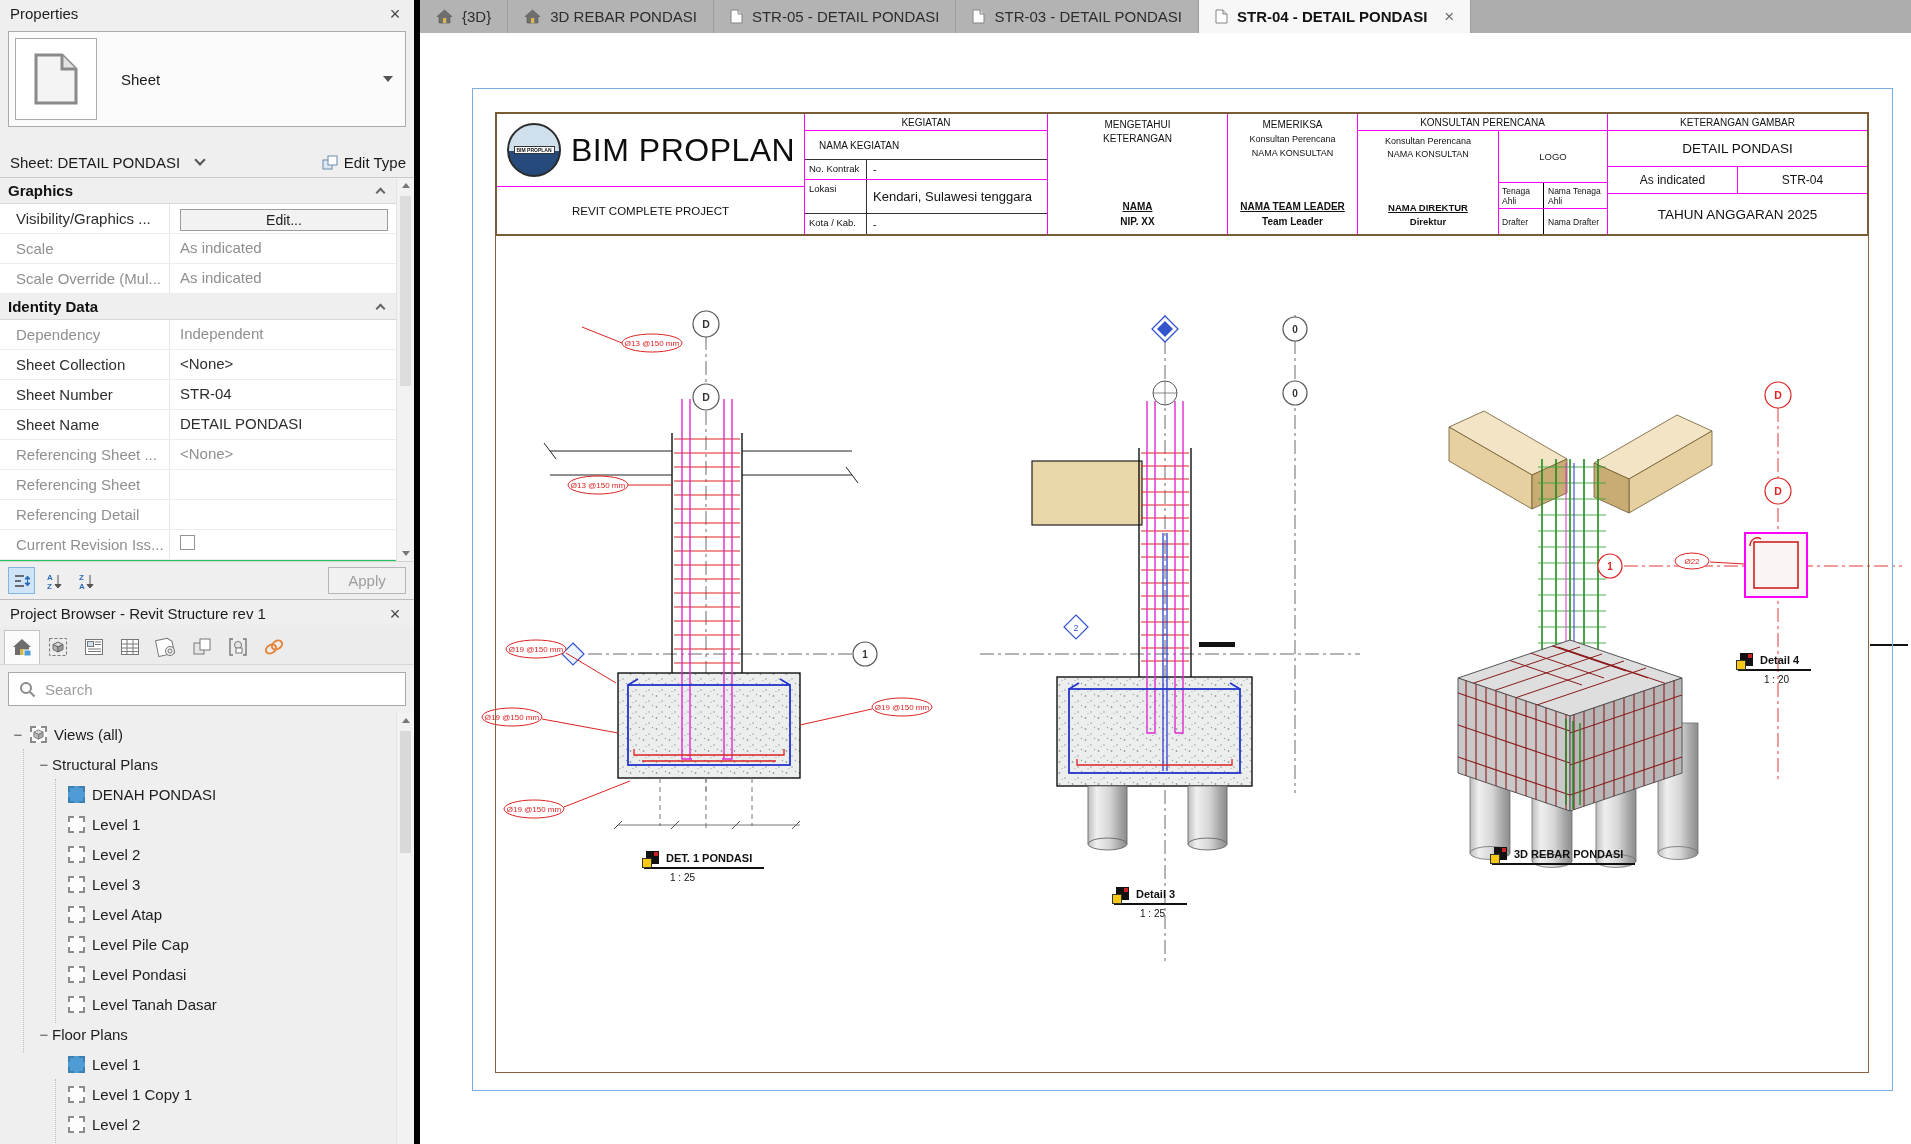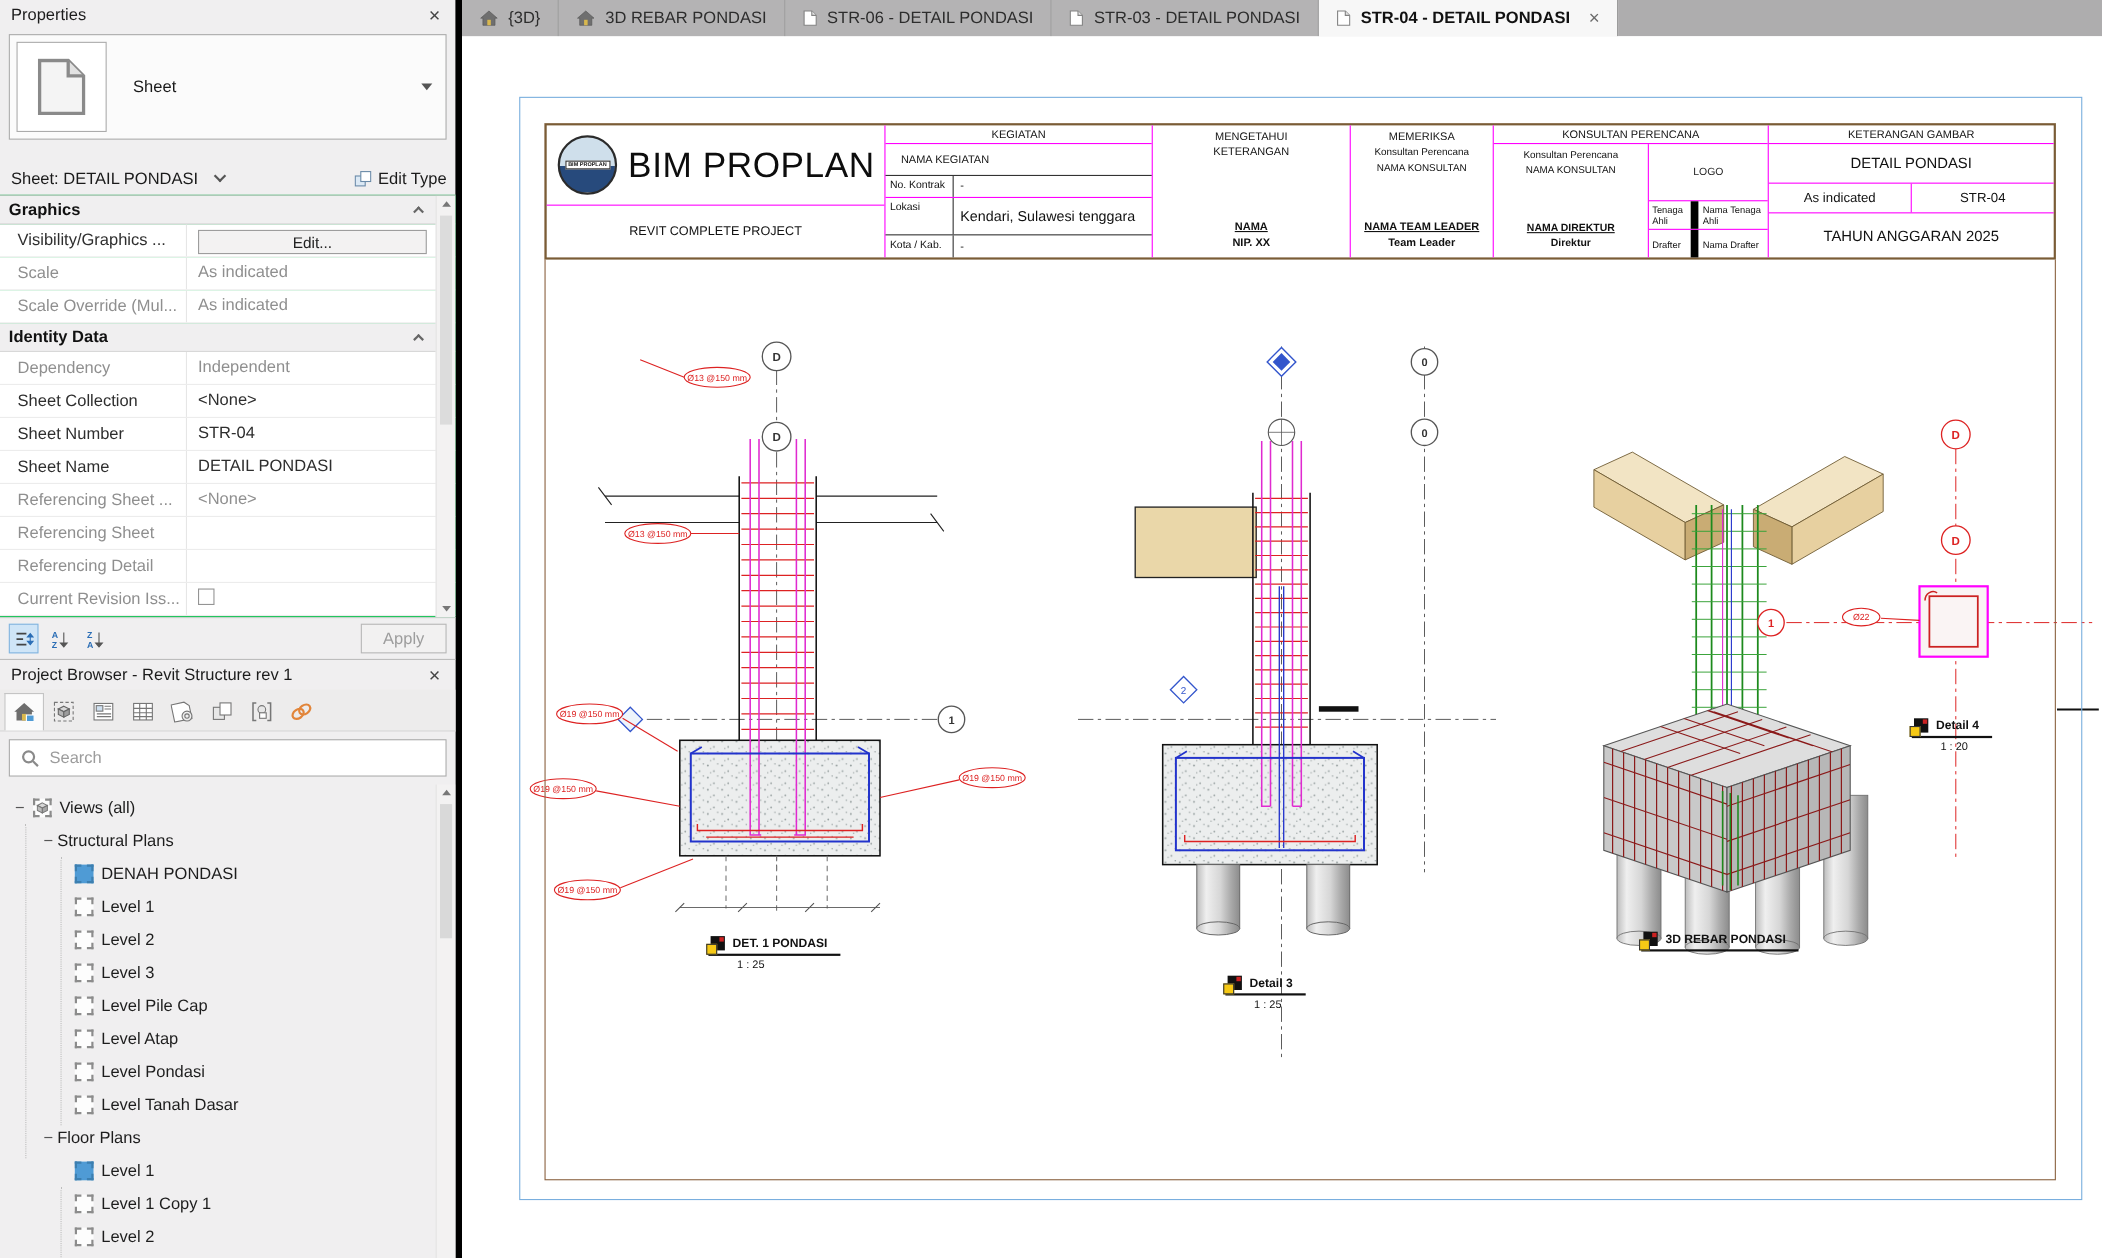--- a/index.html
+++ b/index.html
@@ -401,7 +401,7 @@
             <path d="M8 1v4h4" fill="#e4e4e4" stroke="#838383"></path>
           </svg>
         </span>
-        <span>STR-06 - DETAIL PONDASI</span>
+        <span>STR-05 - DETAIL PONDASI</span>
       </div>
       <div class="tab">
         <span style="display: flex;">

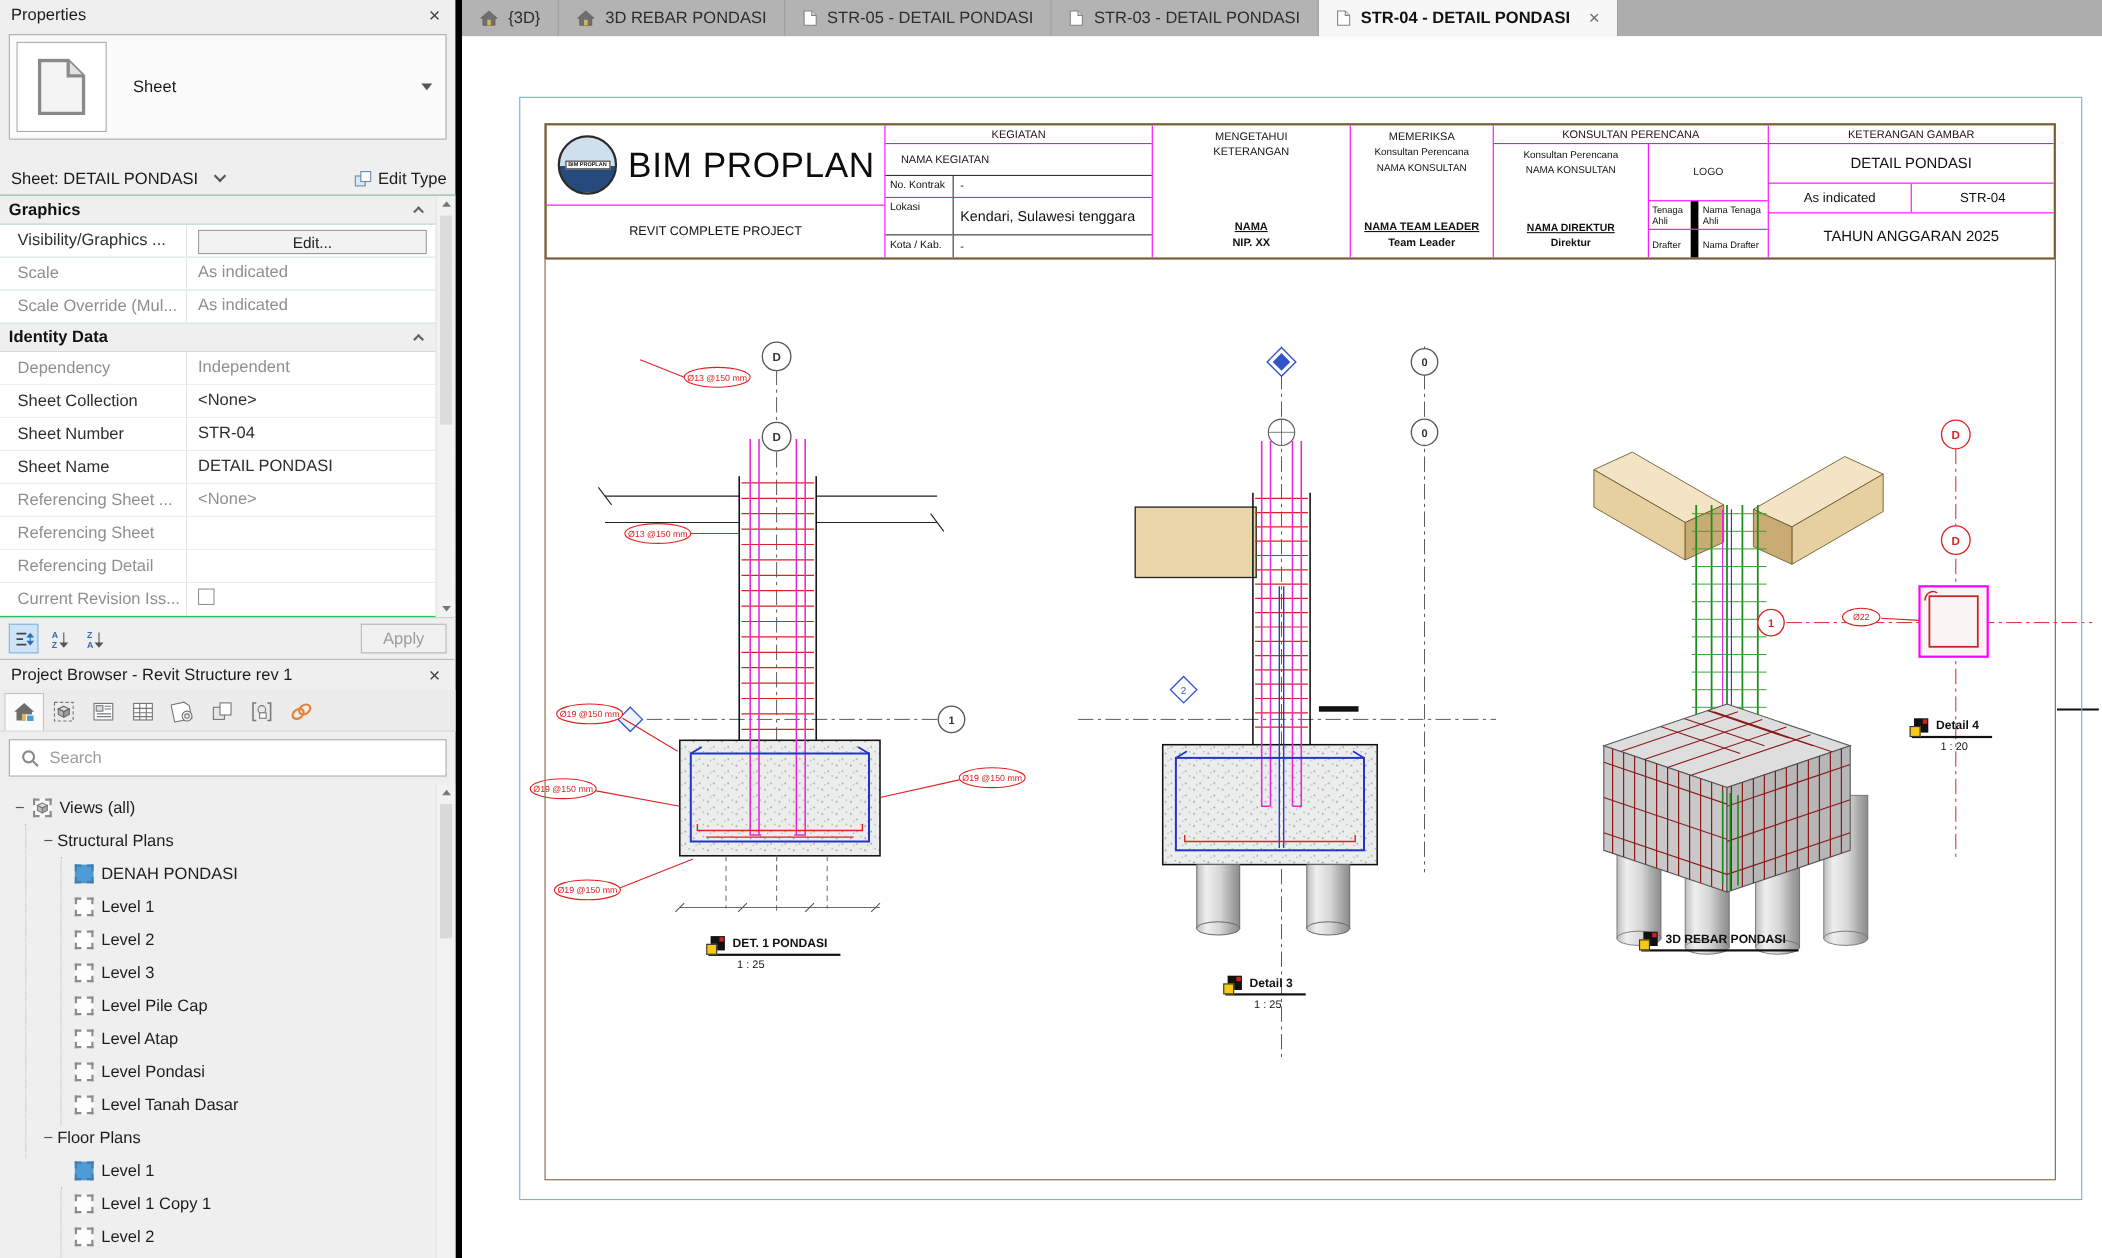--- a/index.html
+++ b/index.html
@@ -95,7 +95,7 @@
 .logocell{height:52px;border-bottom:1px solid #f0f;display:flex;align-items:center;justify-content:center;font-size:9.5px;color:#222}
 .kr-row{flex:1;display:flex;border-bottom:1px solid #f0f;font-size:8.5px}
 .kr-row:last-child{border-bottom:none}
-.kr-l{width:45px;border-right:7px solid #000000;display:flex;align-items:center;padding-left:3px}
+.kr-l{width:45px;border-right:1px solid #000000;display:flex;align-items:center;padding-left:3px}
 .kr-v{flex:1;display:flex;align-items:center;padding-left:4px}
 .tb-ket{flex:1}
 .ket-judul{height:36px;border-bottom:1px solid #f0f;display:flex;align-items:center;justify-content:center;font-size:13.5px}

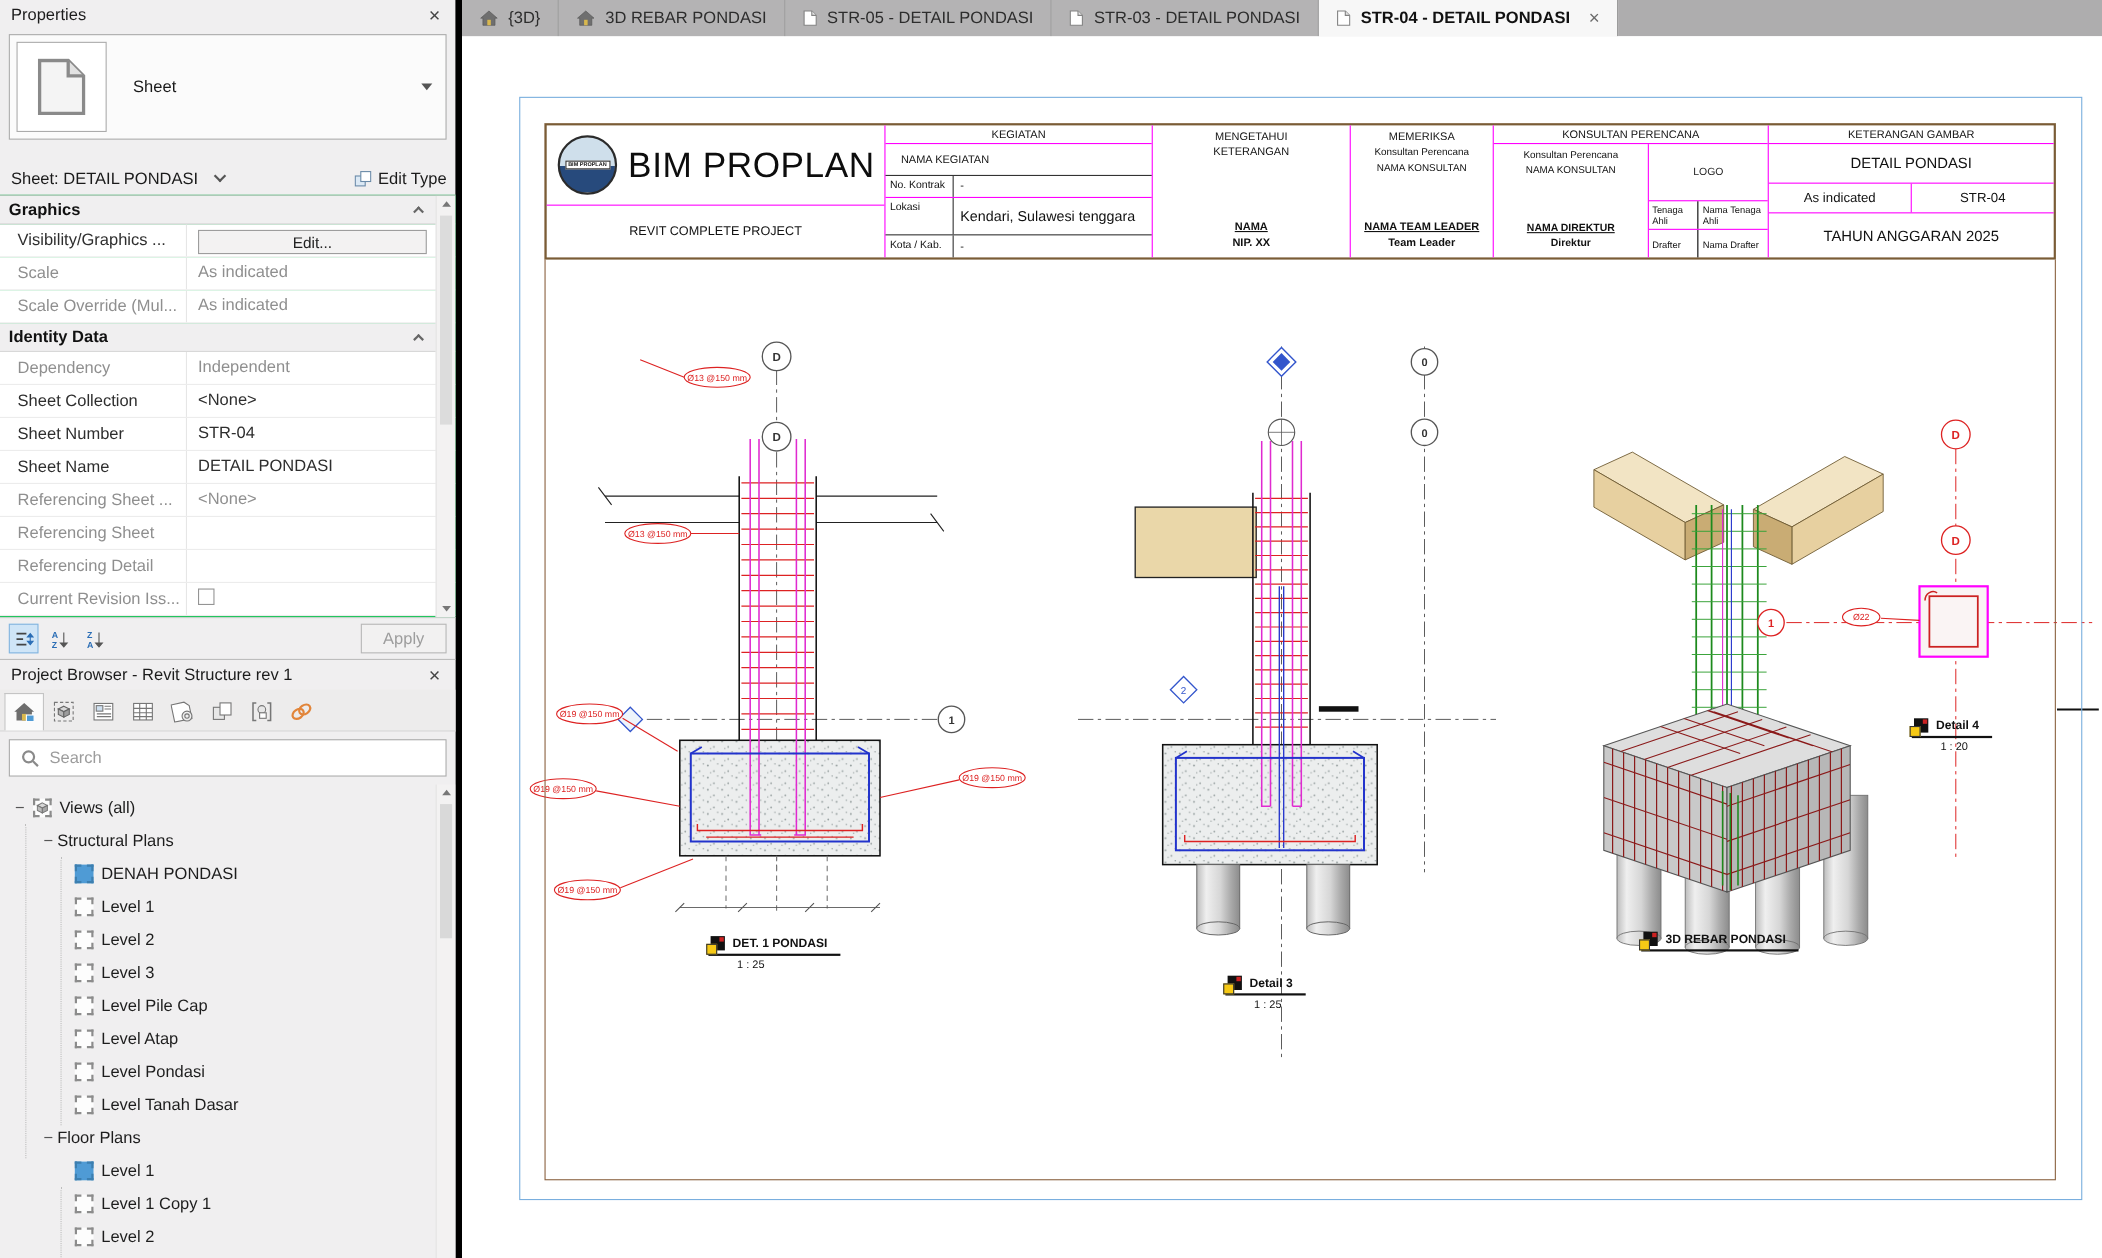--- a/index.html
+++ b/index.html
@@ -340,11 +340,11 @@
         </div>
         <div class="tr-row" style="padding-left: 64px;">
           <span class="tr-ic ic-plan"></span>
+          <span>Level Atap</span>
+        </div>
+        <div class="tr-row" style="padding-left: 64px;">
+          <span class="tr-ic ic-plan"></span>
           <span>Level Pile Cap</span>
-        </div>
-        <div class="tr-row" style="padding-left: 64px;">
-          <span class="tr-ic ic-plan"></span>
-          <span>Level Atap</span>
         </div>
         <div class="tr-row" style="padding-left: 64px;">
           <span class="tr-ic ic-plan"></span>

